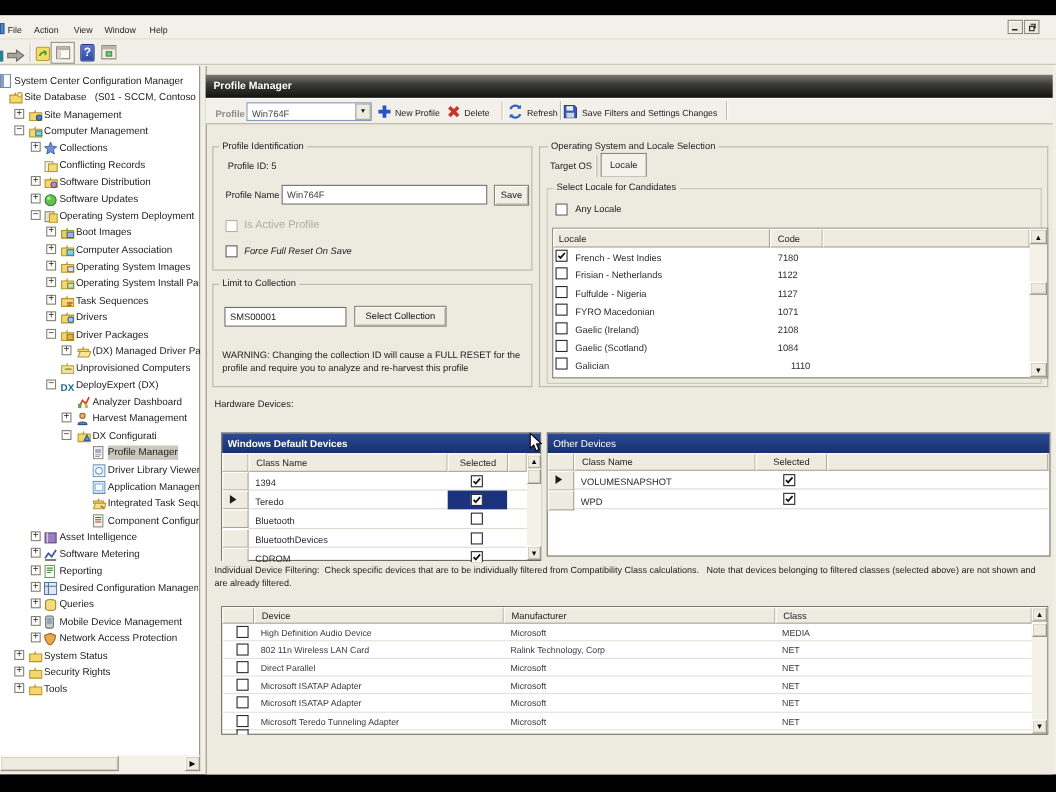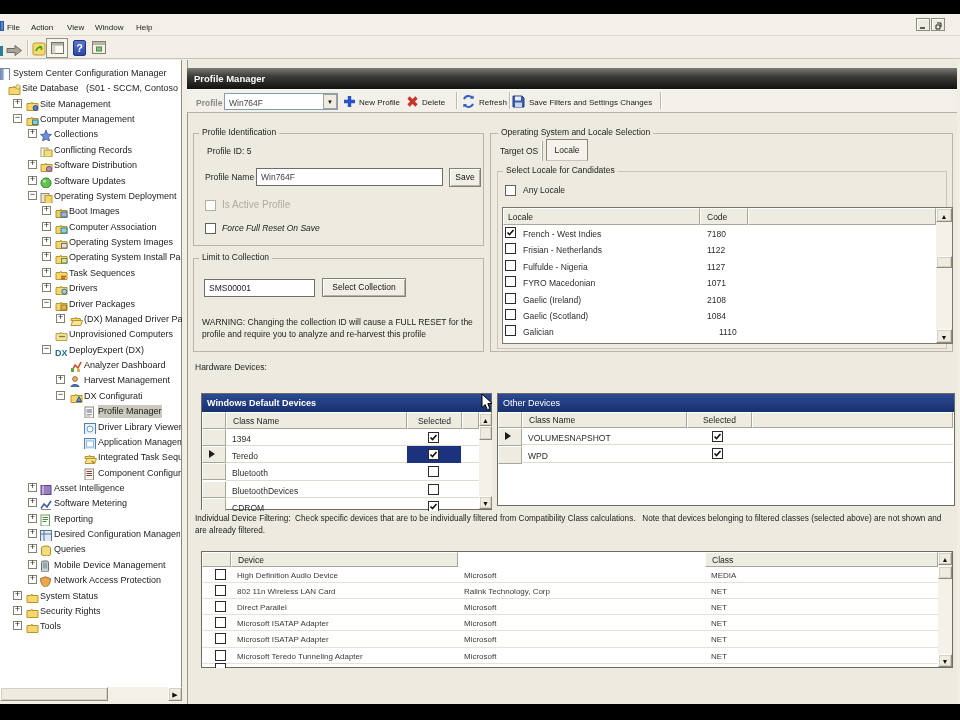--- a/index.html
+++ b/index.html
@@ -458,6 +458,7 @@
 <div class="abs" style="left:201px;top:551px;width:752px;height:117px;background:#fff;border:1px solid #6e6c60;overflow:hidden;"></div>
 <div class="gridhdr" style="left:202px;top:552px;width:29px;height:15px;"></div>
 <div class="gridhdr" style="left:231px;top:552px;width:227px;height:15px;"><span style="padding-left:6px;line-height:14px;display:inline-block;">Device</span></div>
+<div class="gridhdr" style="left:458px;top:552px;width:247px;height:15px;"><span style="padding-left:6px;line-height:14px;display:inline-block;">Manufacturer</span></div>
 <div class="gridhdr" style="left:705px;top:552px;width:233px;height:15px;"><span style="padding-left:6px;line-height:14px;display:inline-block;">Class</span></div>
 <div class="cbk" style="left:215px;top:569px;"></div>
 <div class="t" style="left:237px;top:570.0px;font-size:8px;color:#3a3a3a;font-weight:normal;">High Definition Audio Device</div>

